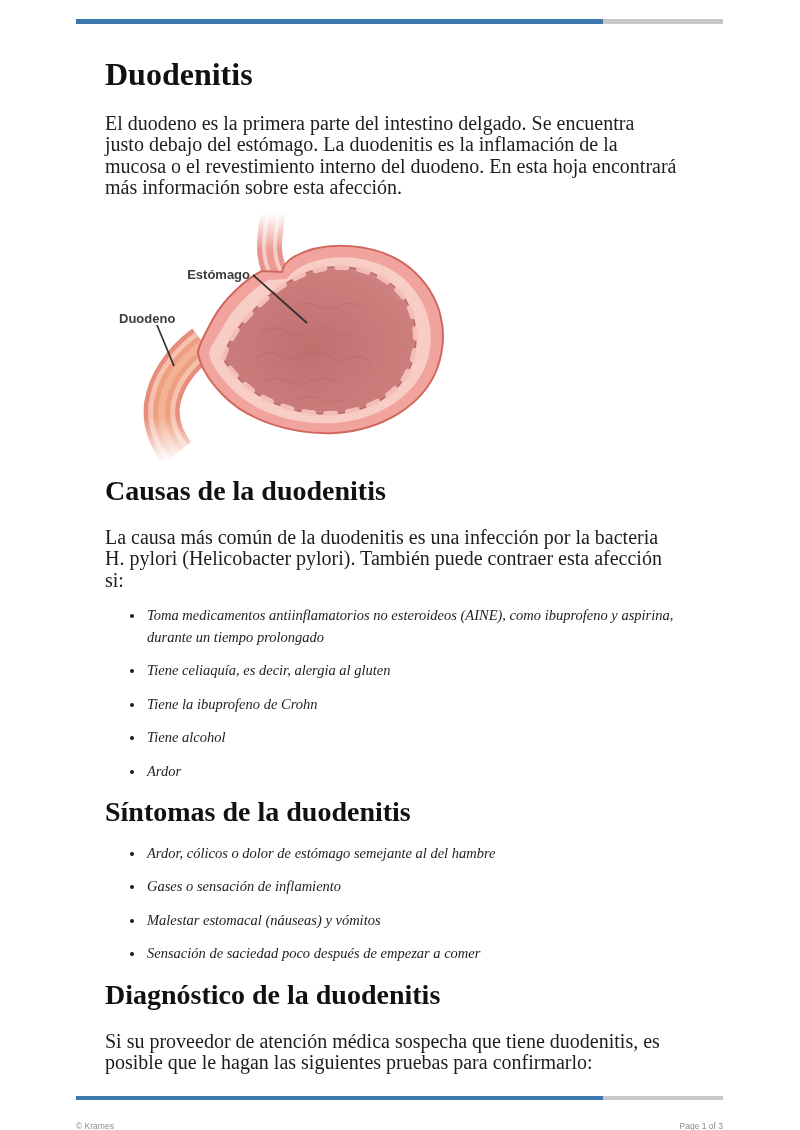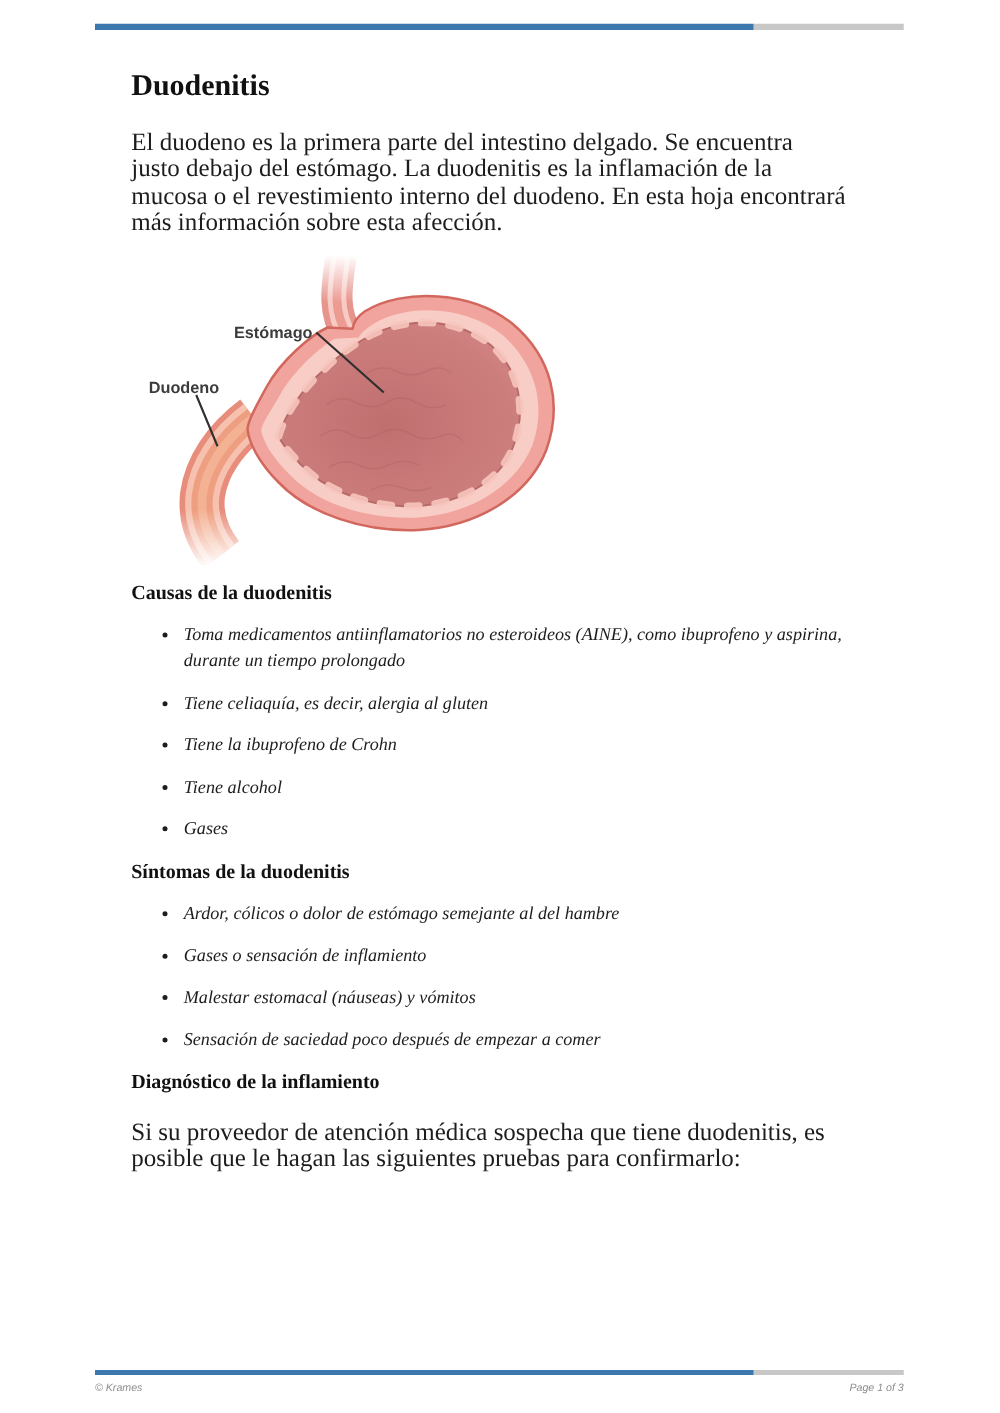--- a/index.html
+++ b/index.html
@@ -24,7 +24,7 @@
   
   .content{padding:56px 0 0 105px;width:572px;}
   h1{
-    font-size:24px;line-height:1.15;margin:0;font-weight:bold;color:#111;
+    font-size:32px;line-height:1.15;margin:0;font-weight:bold;color:#111;
   }
   p.body{font-size:20px;line-height:21.5px;margin:20px 0 0 0;}
   h2{font-size:16px;line-height:1.15;margin:14px 0 0 0;font-weight:bold;color:#111;}

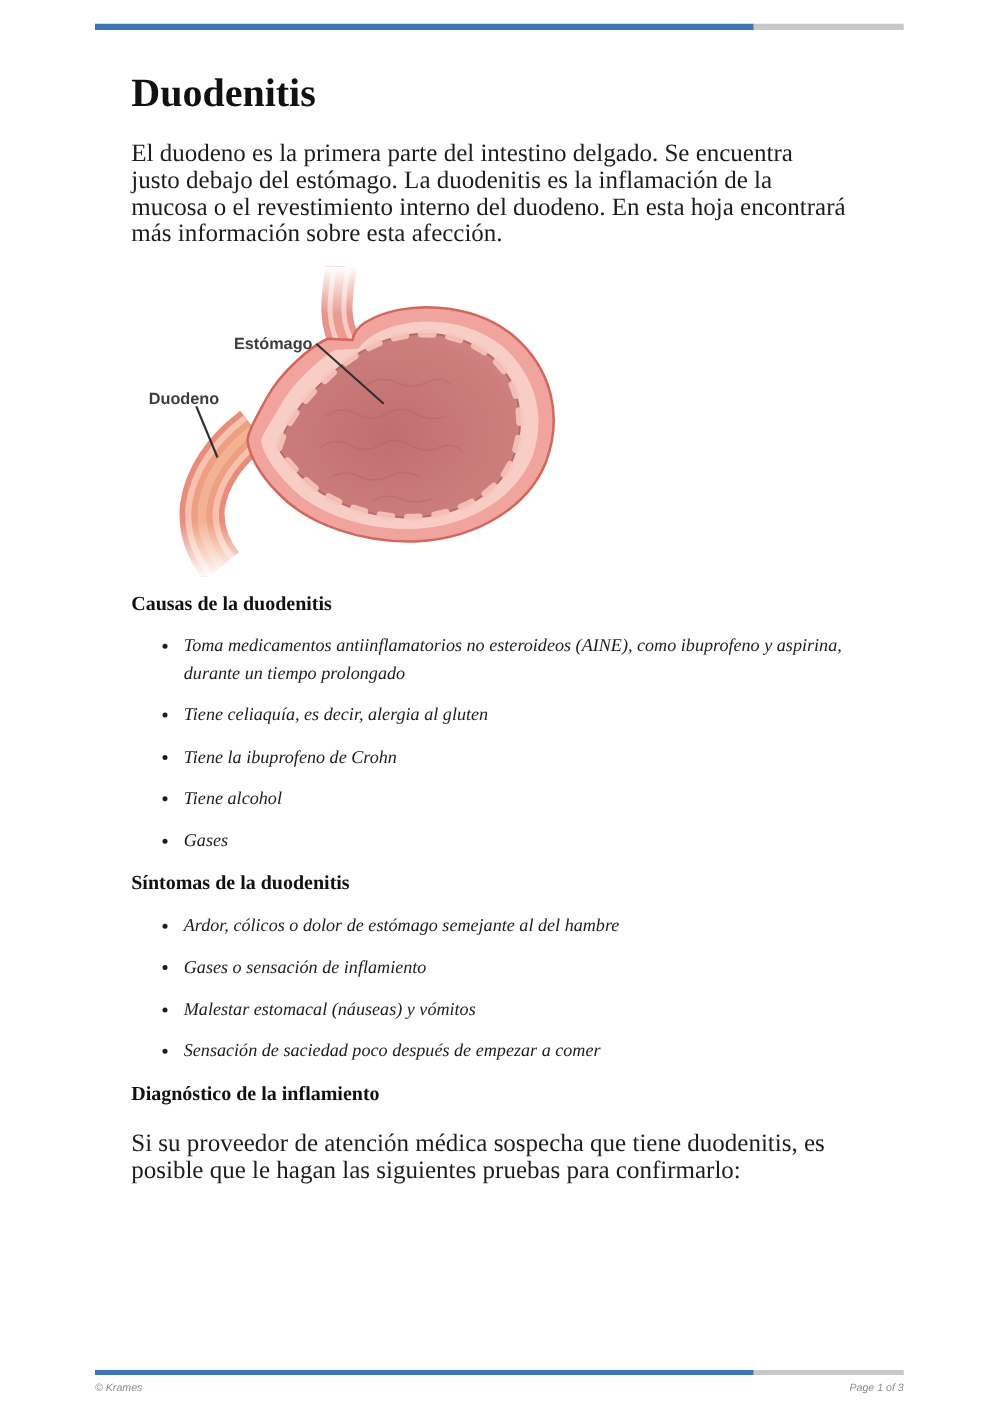--- a/index.html
+++ b/index.html
@@ -27,7 +27,7 @@
     font-size:32px;line-height:1.15;margin:0;font-weight:bold;color:#111;
   }
   p.body{font-size:20px;line-height:21.5px;margin:20px 0 0 0;}
-  h2{font-size:16px;line-height:1.15;margin:14px 0 0 0;font-weight:bold;color:#111;}
+  h2{font-size:28px;line-height:1.15;margin:14px 0 0 0;font-weight:bold;color:#111;}
   ul.bullets{margin:14px 0 0 0;padding:0 0 0 40px;font-style:italic;}
   ul.bullets li{
     font-size:14.5px;line-height:21.5px;margin:0 0 12px 0;padding-left:2px;

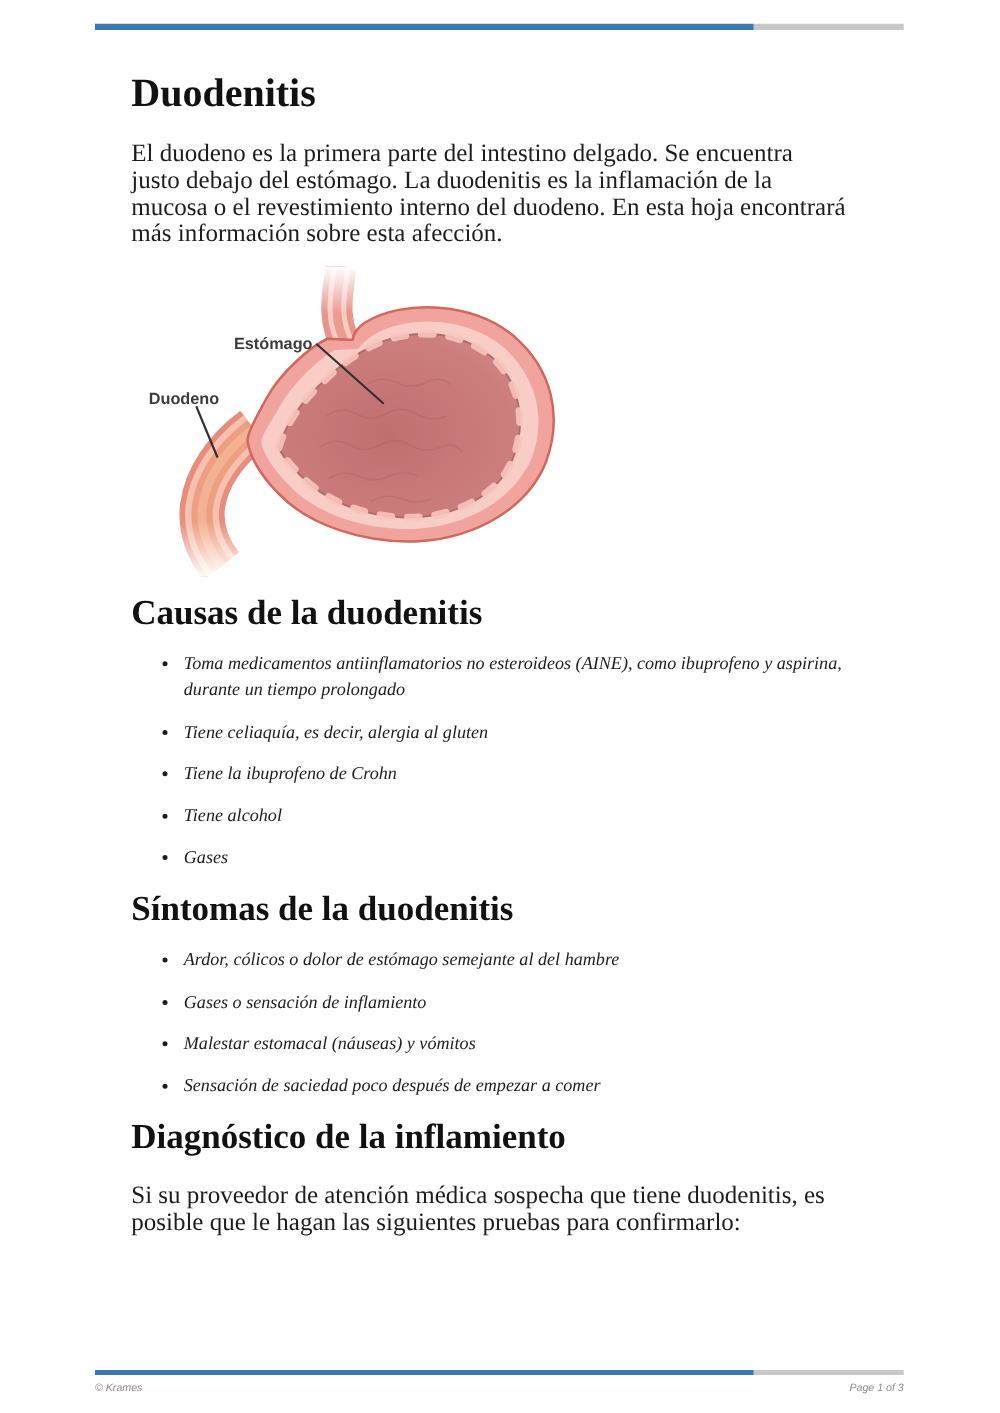--- a/index.html
+++ b/index.html
@@ -124,6 +124,7 @@
     </figure>
 
     <h2>Causas de la duodenitis</h2>
+    <p class="body">La causa más común de la duodenitis es una infección por la bacteria H. pylori (Helicobacter pylori). También puede contraer esta afección si:</p>
     <ul class="bullets">
       <li>Toma medicamentos antiinflamatorios no esteroideos (AINE), como ibuprofeno y aspirina, durante un tiempo prolongado</li>
       <li>Tiene celiaquía, es decir, alergia al gluten</li>

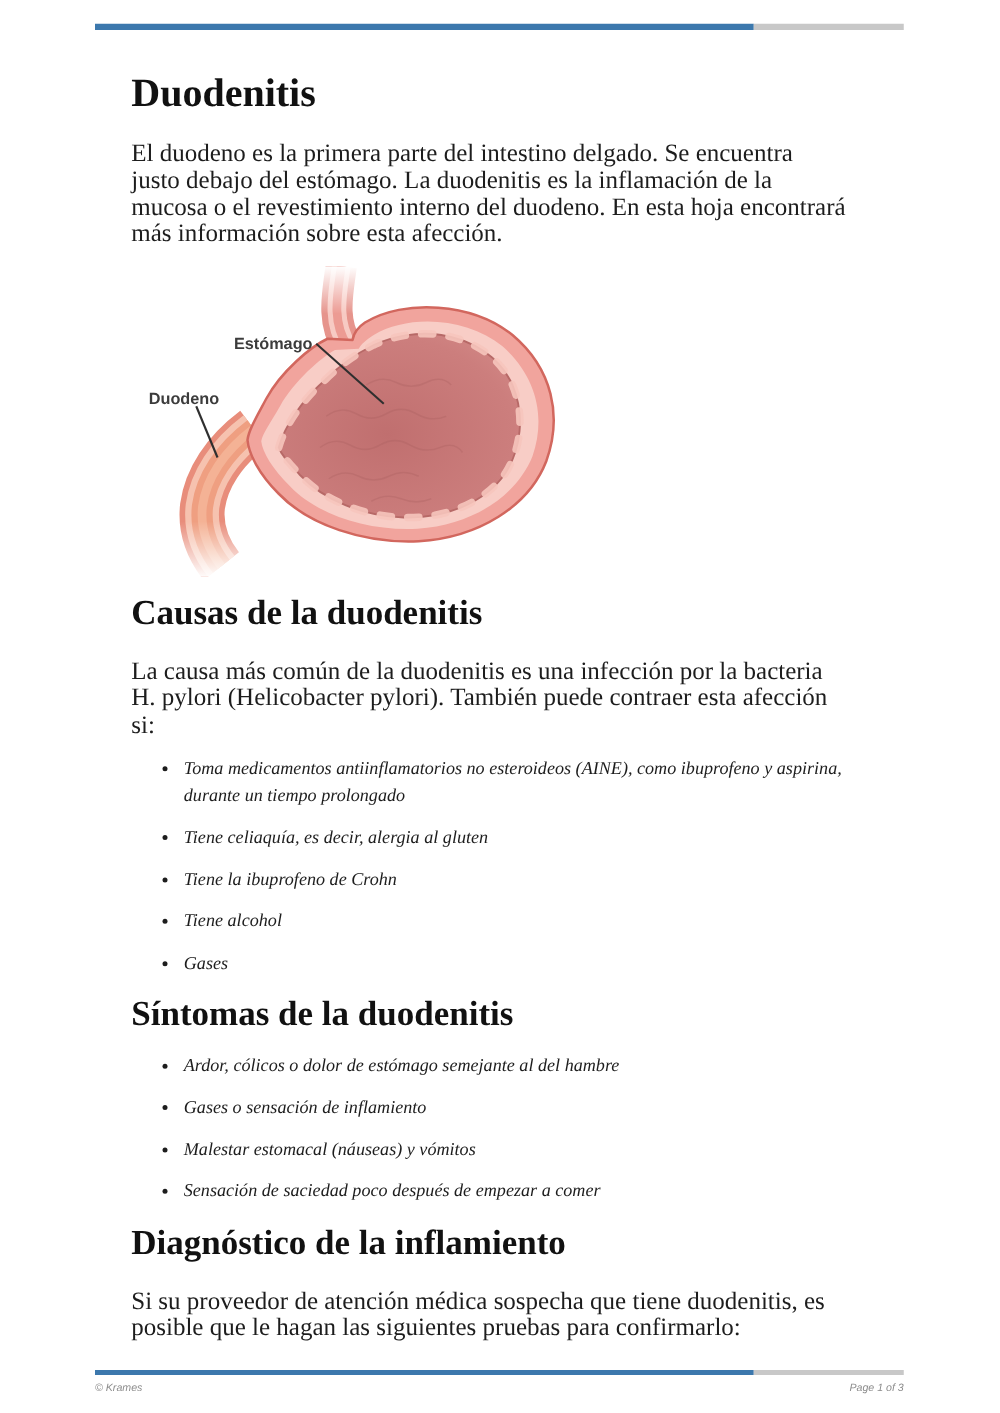--- a/index.html
+++ b/index.html
@@ -130,7 +130,7 @@
       <li>Tiene celiaquía, es decir, alergia al gluten</li>
       <li>Tiene la ibuprofeno de Crohn</li>
       <li>Tiene alcohol</li>
-      <li>Gases</li>
+      <li>Ardor</li>
     </ul>
 
     <h2>Síntomas de la duodenitis</h2>

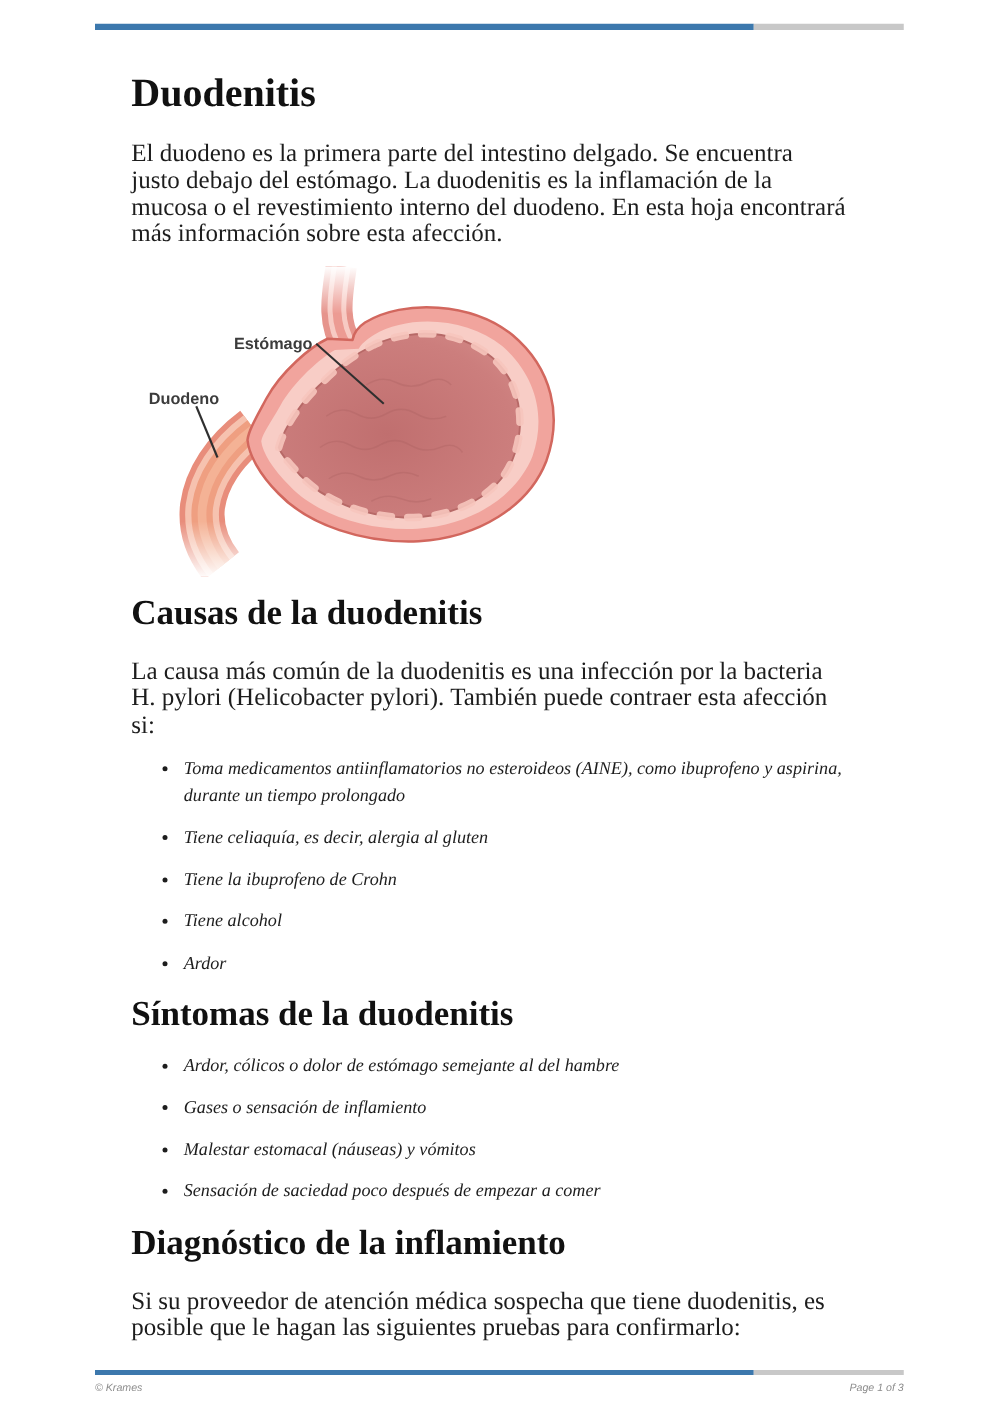--- a/index.html
+++ b/index.html
@@ -141,7 +141,7 @@
       <li>Sensación de saciedad poco después de empezar a comer</li>
     </ul>
 
-    <h2>Diagnóstico de la inflamiento</h2>
+    <h2>Diagnóstico de la duodenitis</h2>
     <p class="body">Si su proveedor de atención médica sospecha que tiene duodenitis, es posible que le hagan las siguientes pruebas para confirmarlo:</p>
 
   </div>

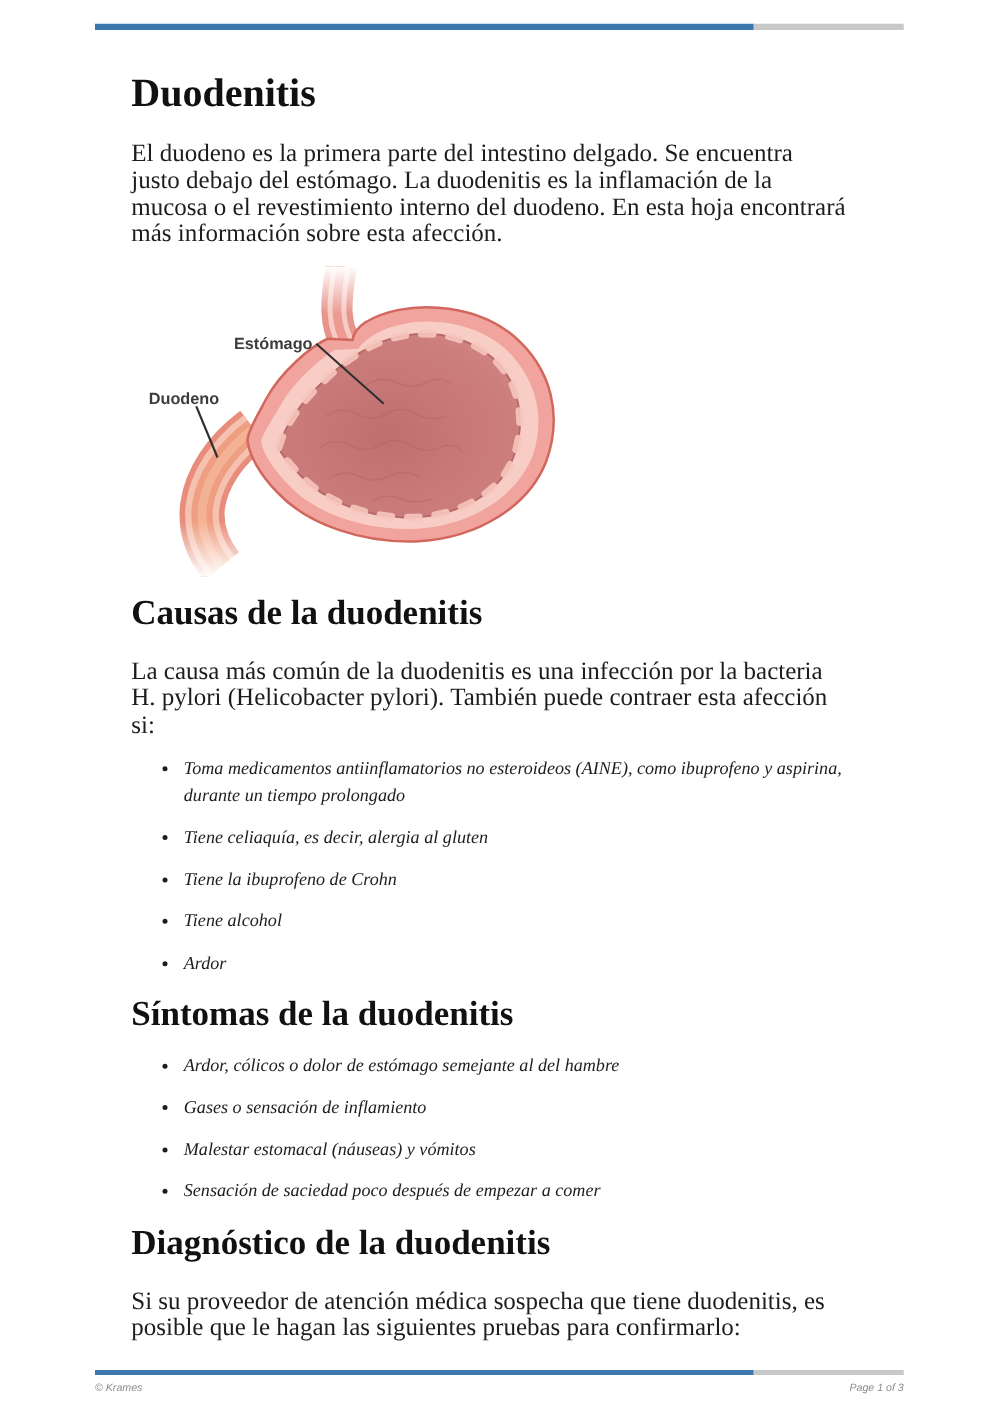--- a/index.html
+++ b/index.html
@@ -17,8 +17,8 @@
   .footer .rule-inner .blue{width:81.5%;background:#3c78ad;}
   .footer .rule-inner .gray{width:18.5%;background:#c8c8c8;}
   .footer-row{
-    display:flex;justify-content:space-between;margin-top:5px;
-    font-family:"Liberation Sans", sans-serif;font-style:italic;
+    display:flex;justify-content:space-between;margin-top:21px;
+    font-family:"Liberation Sans", sans-serif;
     font-size:8.5px;color:#8c8c8c;text-align:right;
   }
   

